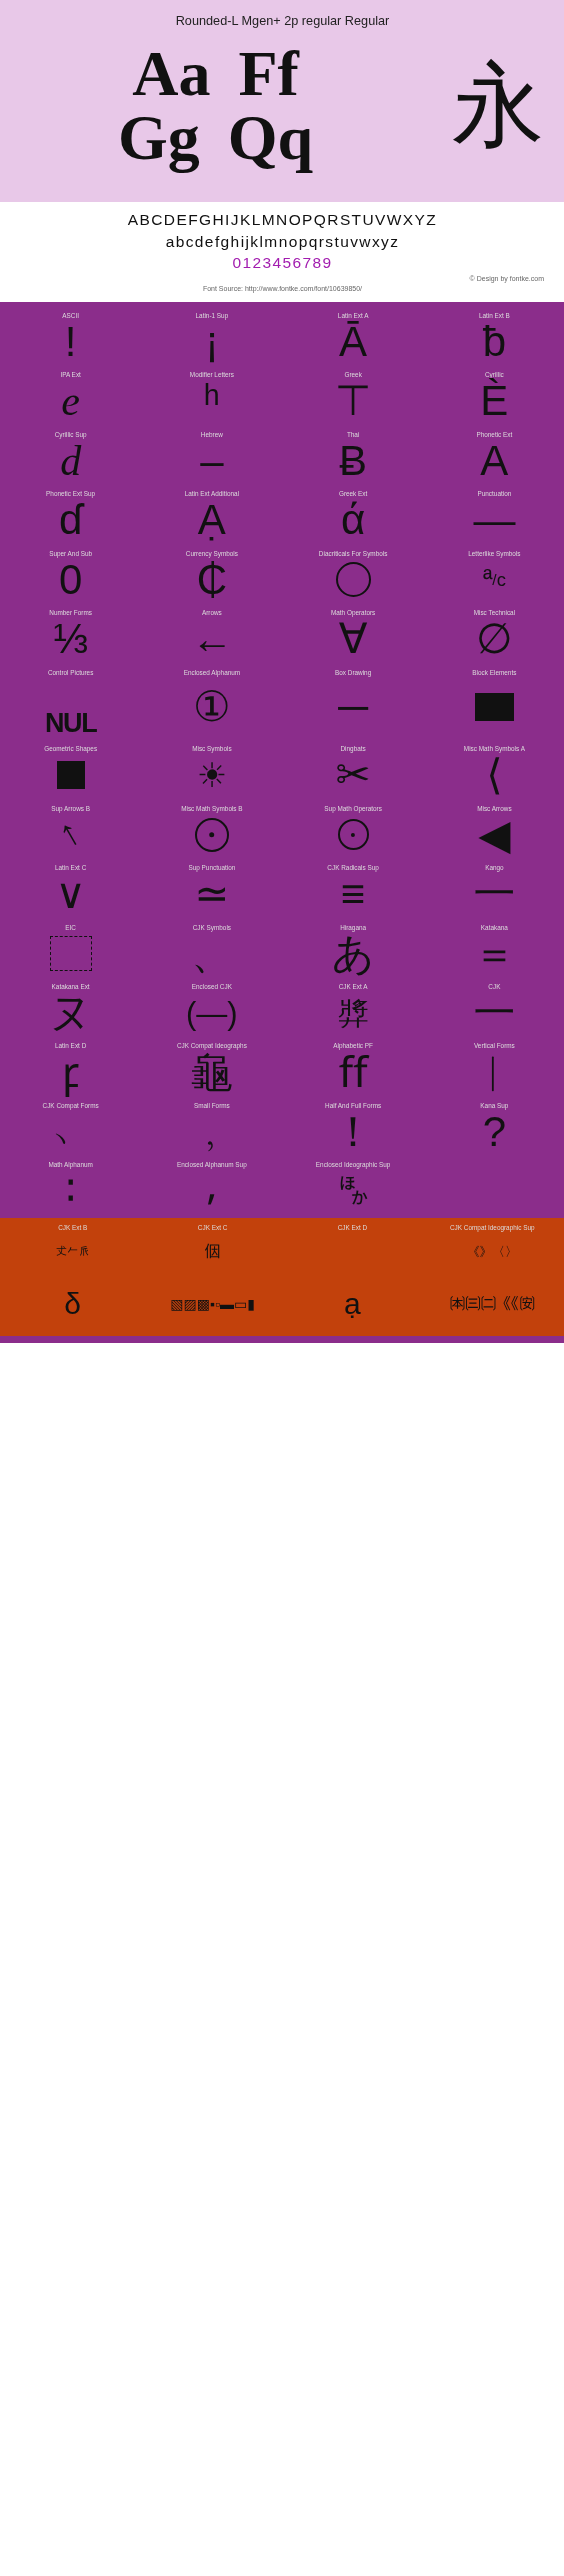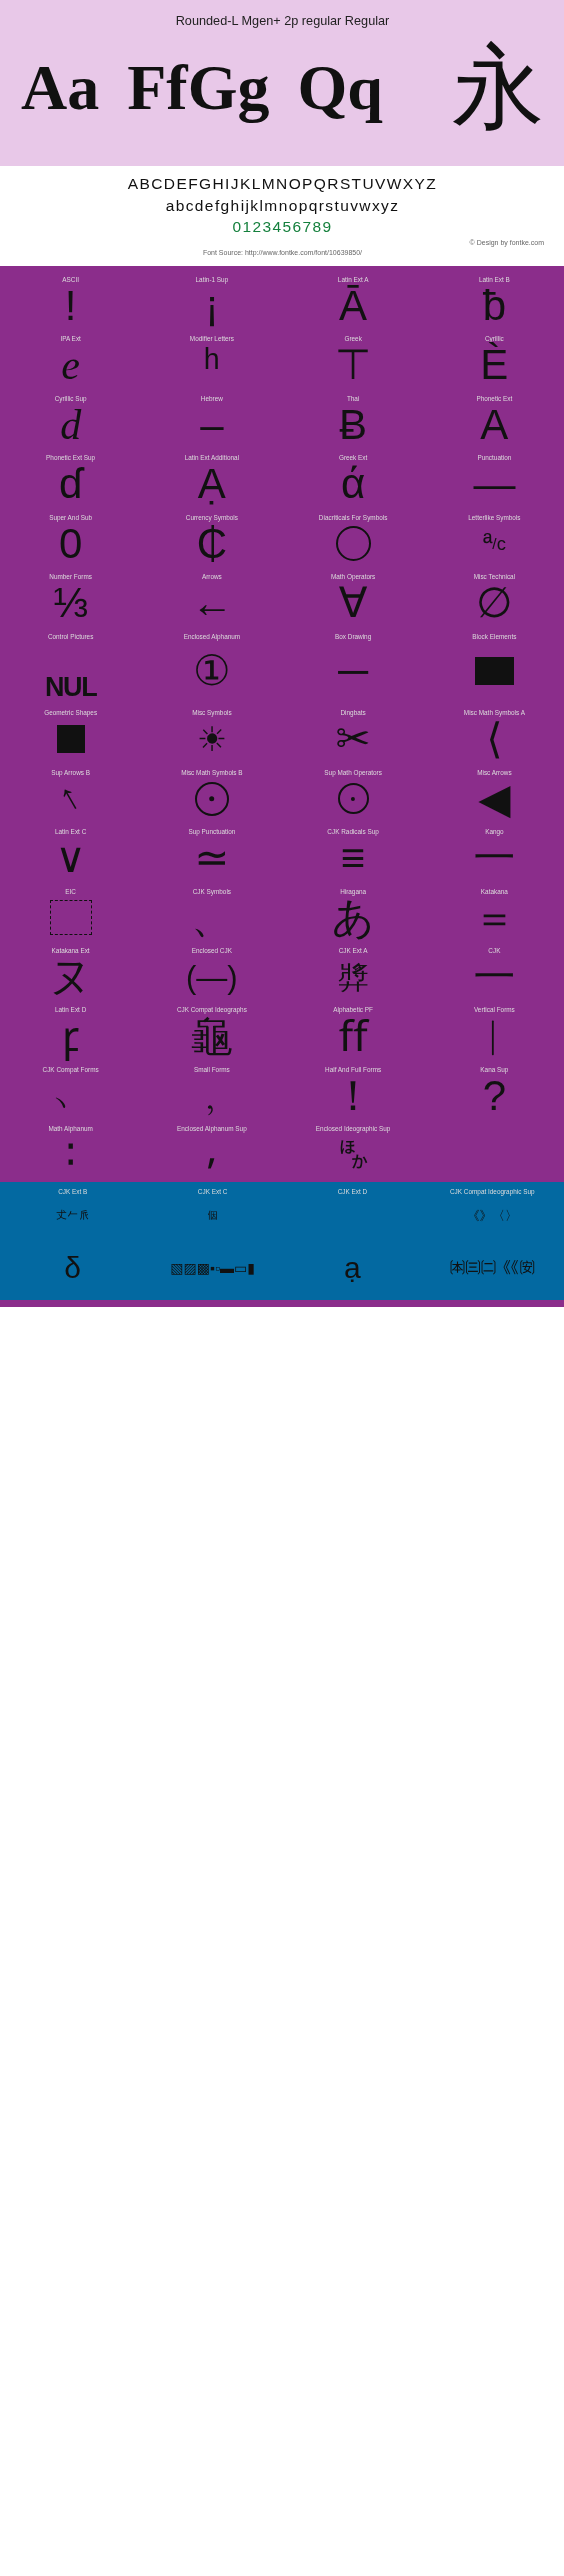--- a/index.html
+++ b/index.html
@@ -29,8 +29,8 @@
     }
     .preview-latin {
       display: flex;
-      flex-direction: row;
-      align-items: flex-end;
+      flex-direction: column;
+      align-items: center;
       flex: 1;
     }
     .preview-row {

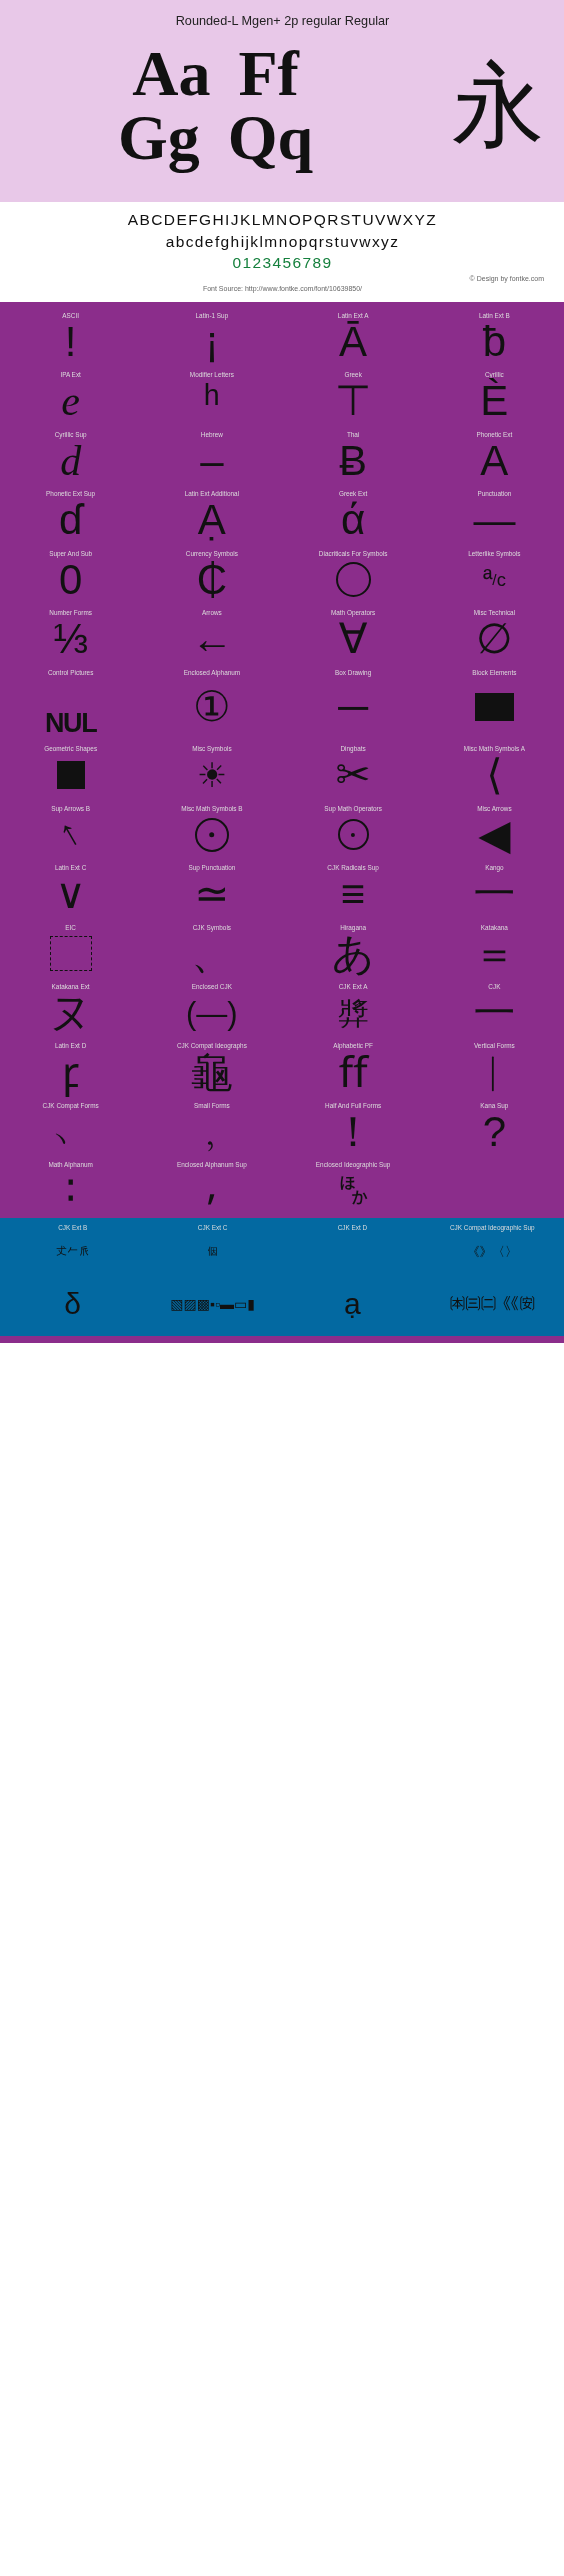--- a/index.html
+++ b/index.html
@@ -68,7 +68,7 @@
     .numbers-row {
       font-size: 15.5px;
       letter-spacing: 1.4px;
-      color: #15803d;
+      color: #a21caf;
       text-align: center;
       line-height: 1.4;
       font-family: Arial, sans-serif;

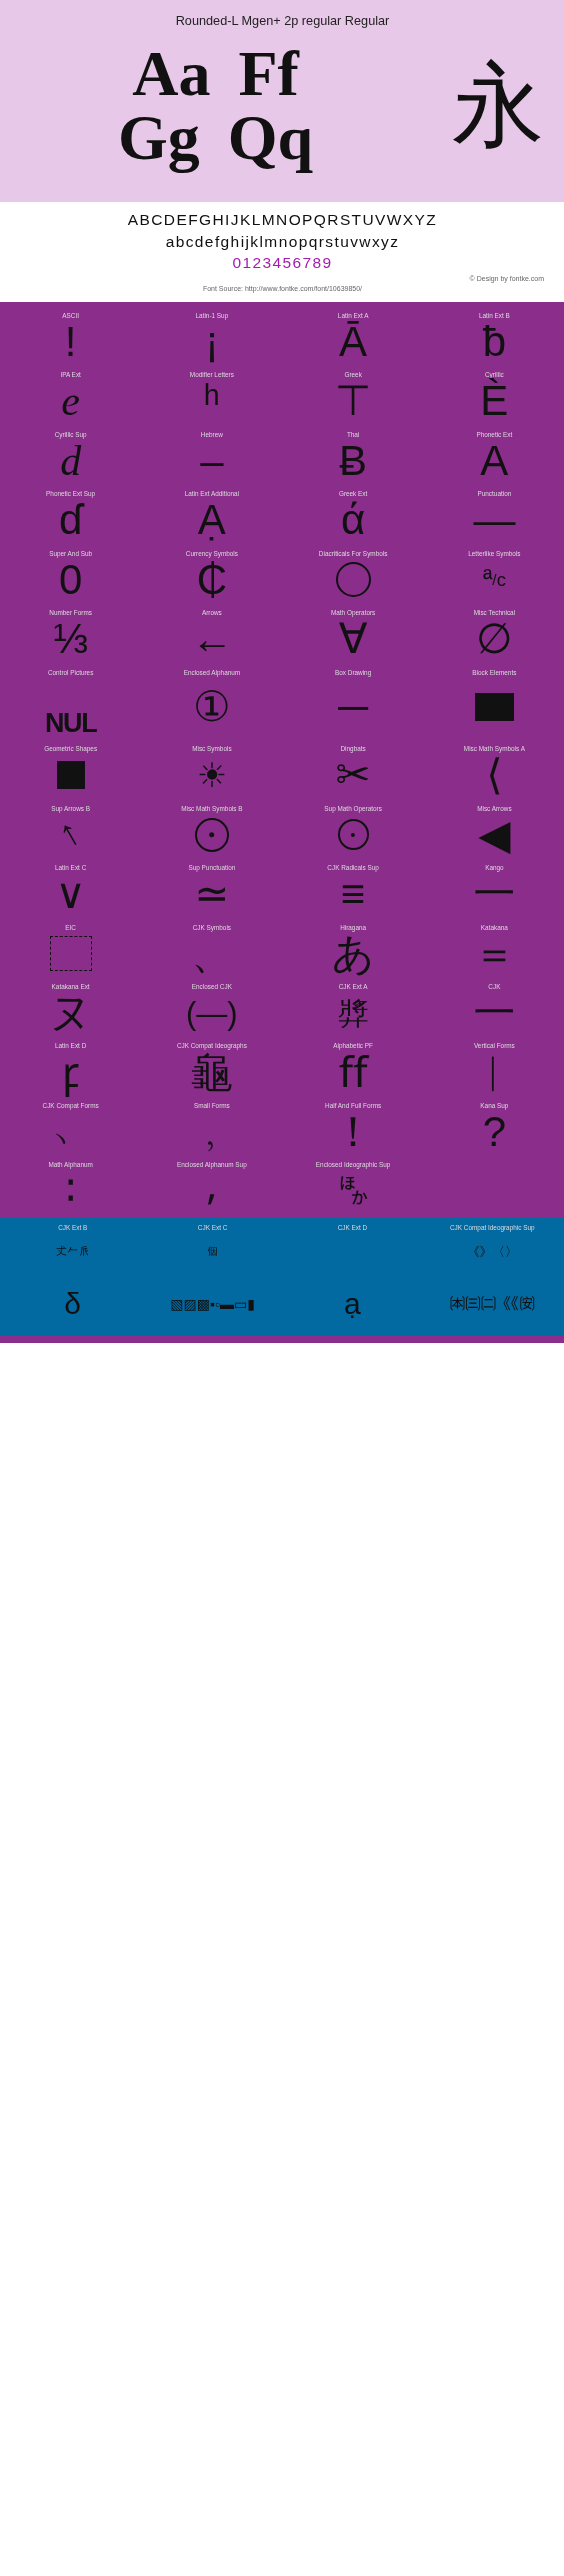--- a/index.html
+++ b/index.html
@@ -495,7 +495,7 @@
     </div>
   </div>
 
-  <div style="background:#0369a1; padding: 2.8px 2.8px;">
+  <div style="background:#c2410c; padding: 2.8px 2.8px;">
     <div style="display:grid; grid-template-columns: repeat(4,1fr);">
       <div class="glyph-cell">
         <div class="glyph-label">CJK Ext B</div>

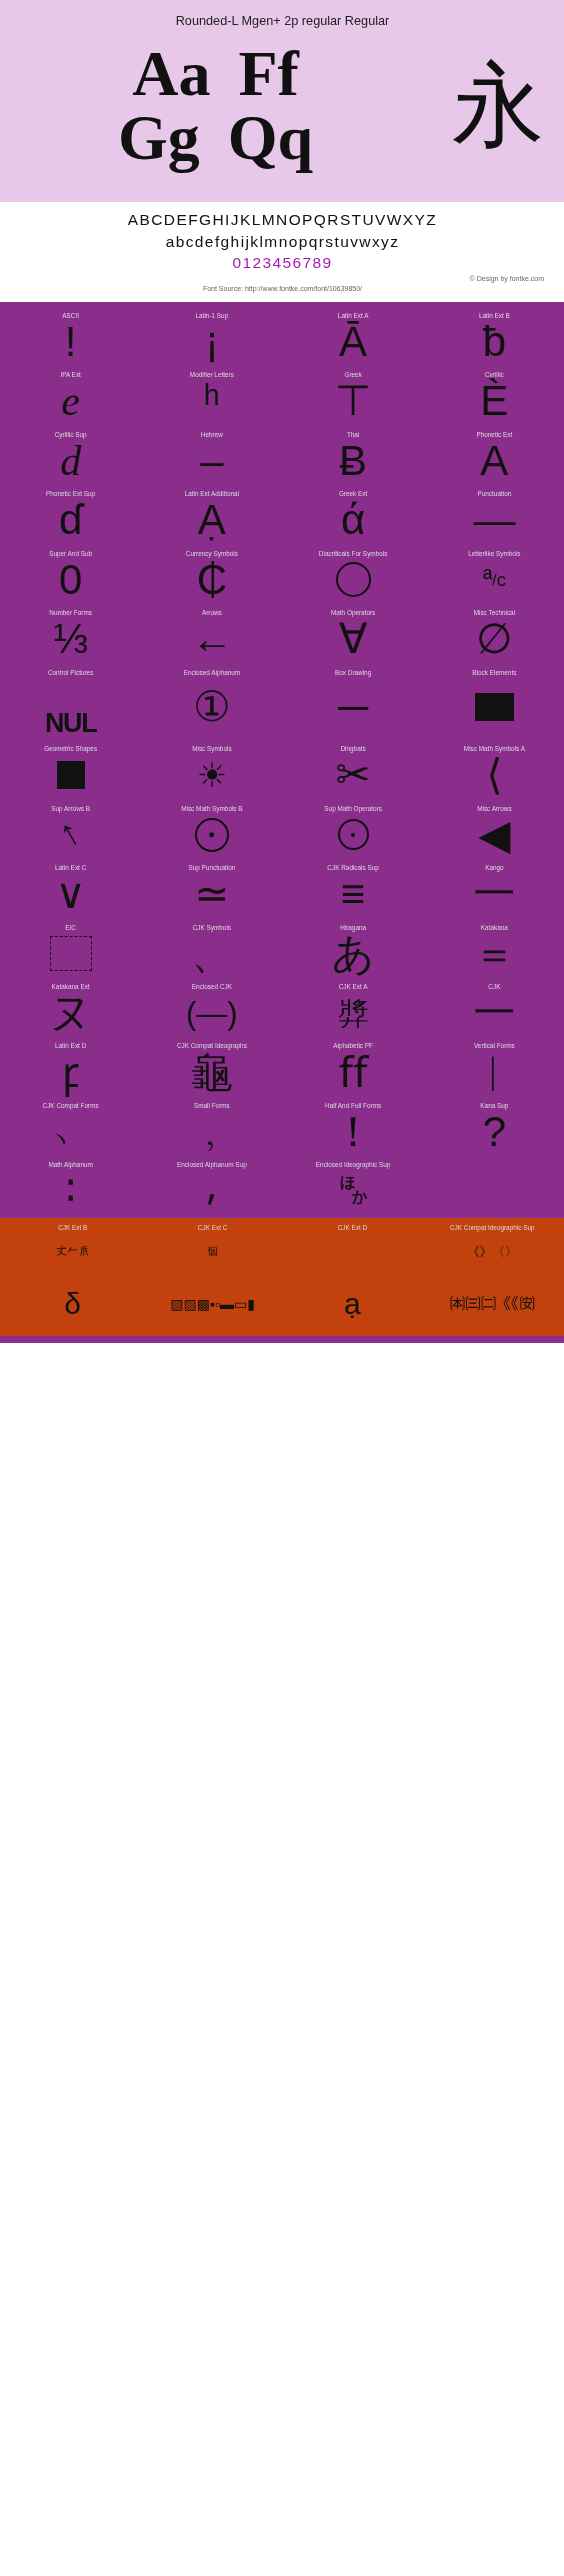--- a/index.html
+++ b/index.html
@@ -503,7 +503,7 @@
       </div>
       <div class="glyph-cell">
         <div class="glyph-label">CJK Ext C</div>
-        <div class="glyph-char xsmall" style="font-size:10px; white-space:nowrap; overflow:hidden;">𪜶𪝀𪝃𪞉</div>
+        <div class="glyph-char xsmall" style="font-size:16px; white-space:nowrap; overflow:hidden;">𪜶𪝀𪝃𪞉</div>
       </div>
       <div class="glyph-cell">
         <div class="glyph-label">CJK Ext D</div>

